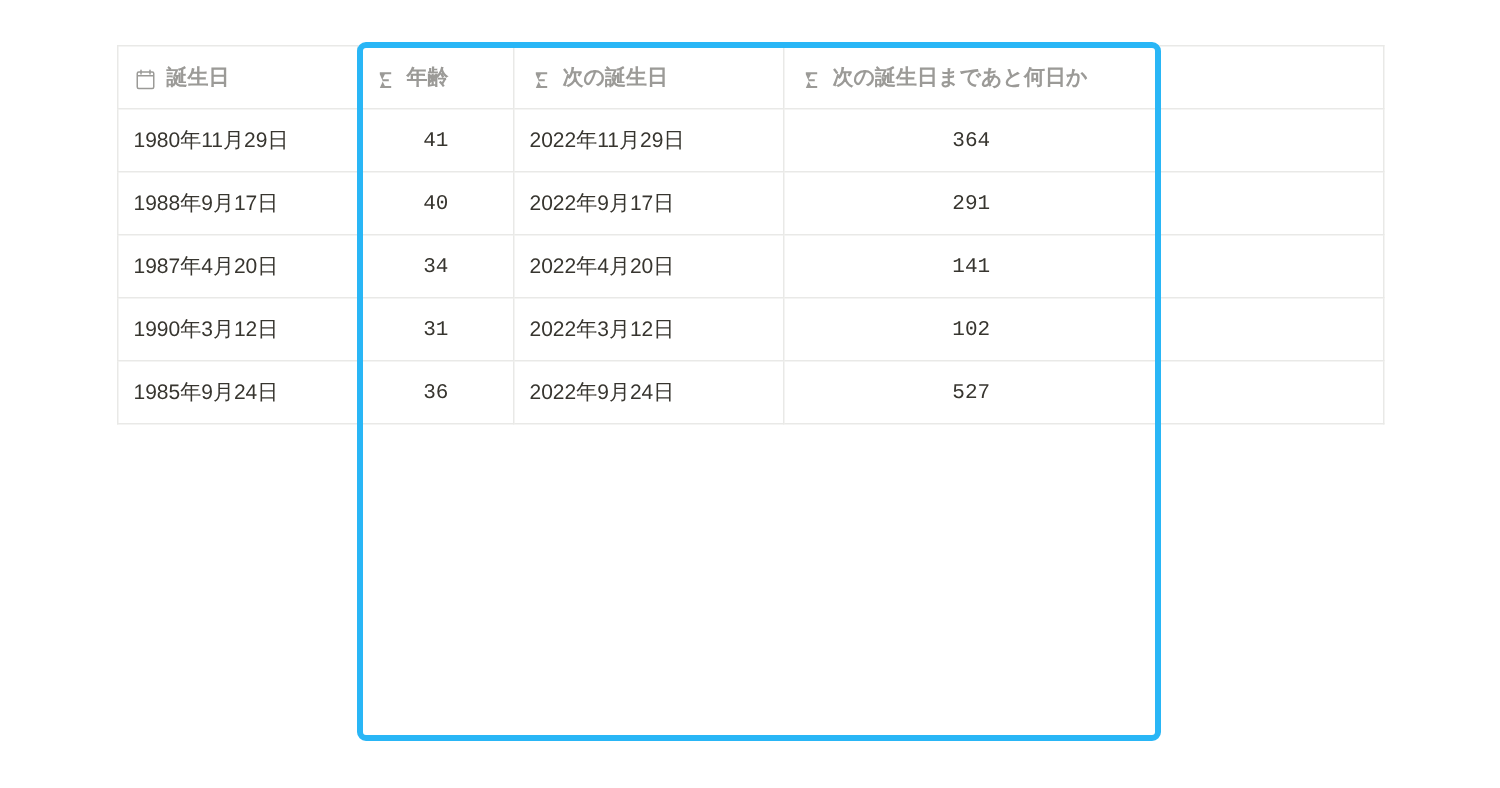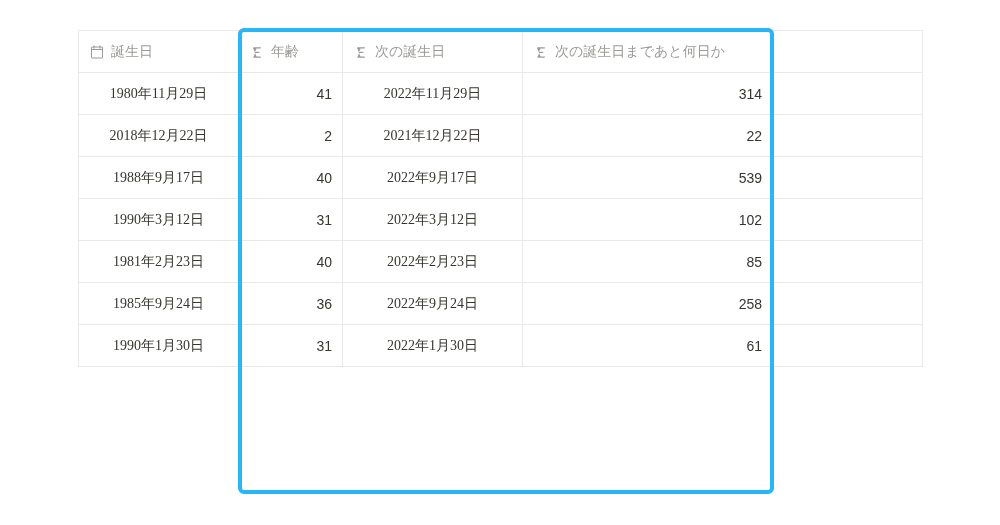--- a/index.html
+++ b/index.html
@@ -51,8 +51,9 @@
     .col-extra { width: 150px; border-right: 1px solid #e9e9e7 !important; }
     .th-inner {
       display: flex;
-      align-items: center;
+      align-items: flex-end;
       gap: 6px;
+      font-weight: bold;
     }
     .icon {
       flex: 0 0 auto;

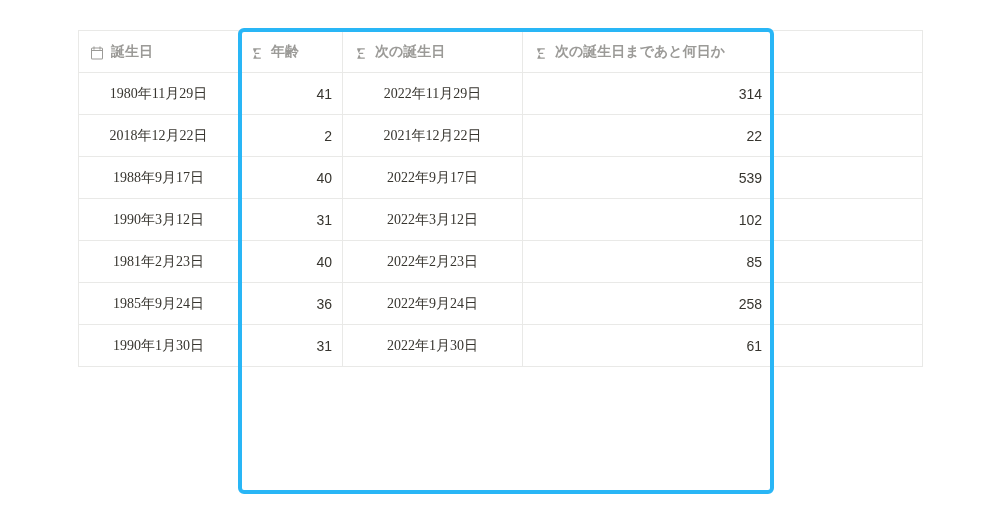--- a/index.html
+++ b/index.html
@@ -69,7 +69,7 @@
       fill: #9b9a97;
     }
     .td-right { text-align: right; }
-    .td-left { text-align: center; font-family: Liberation Serif, serif; }
+    .td-left { text-align: left; }
     .highlight-box {
       position: absolute;
       border: 4px solid #29b6f6;

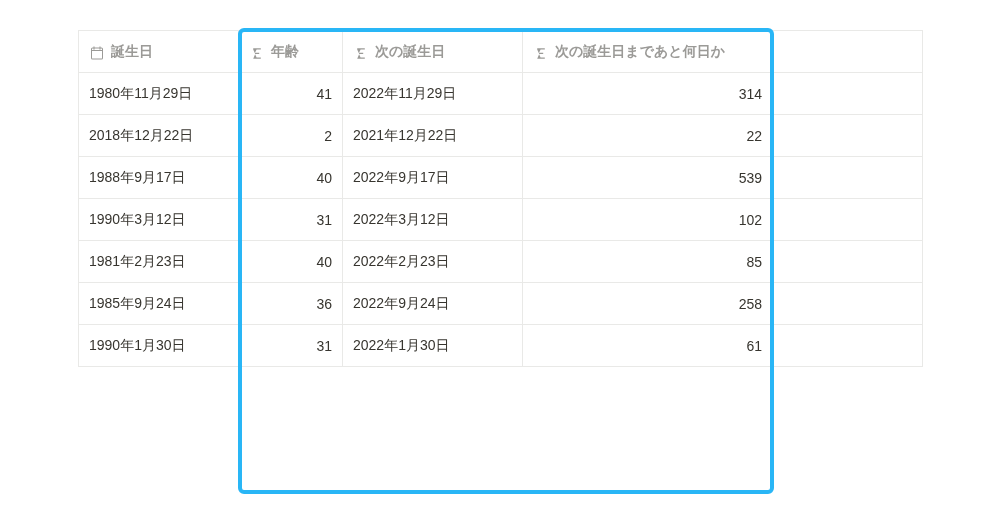--- a/index.html
+++ b/index.html
@@ -68,7 +68,7 @@
       height: 14px;
       fill: #9b9a97;
     }
-    .td-right { text-align: right; }
+    .td-right { text-align: center; font-family: Liberation Mono, monospace; }
     .td-left { text-align: left; }
     .highlight-box {
       position: absolute;

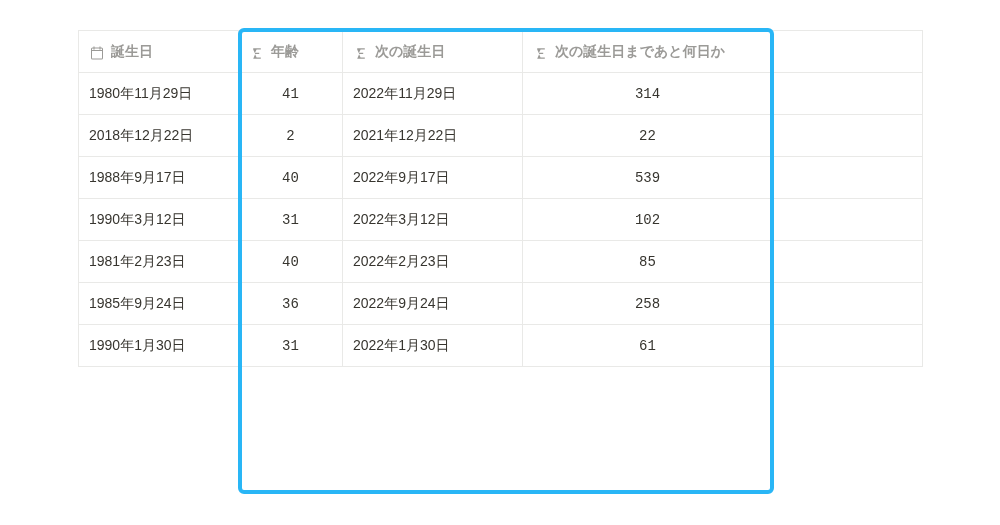--- a/index.html
+++ b/index.html
@@ -139,7 +139,7 @@
           <td class="td-left">1980年11月29日</td>
           <td class="td-right">41</td>
           <td class="td-left">2022年11月29日</td>
-          <td class="td-right">314</td>
+          <td class="td-right">364</td>
           <td>&nbsp;</td>
         </tr>
         <tr>

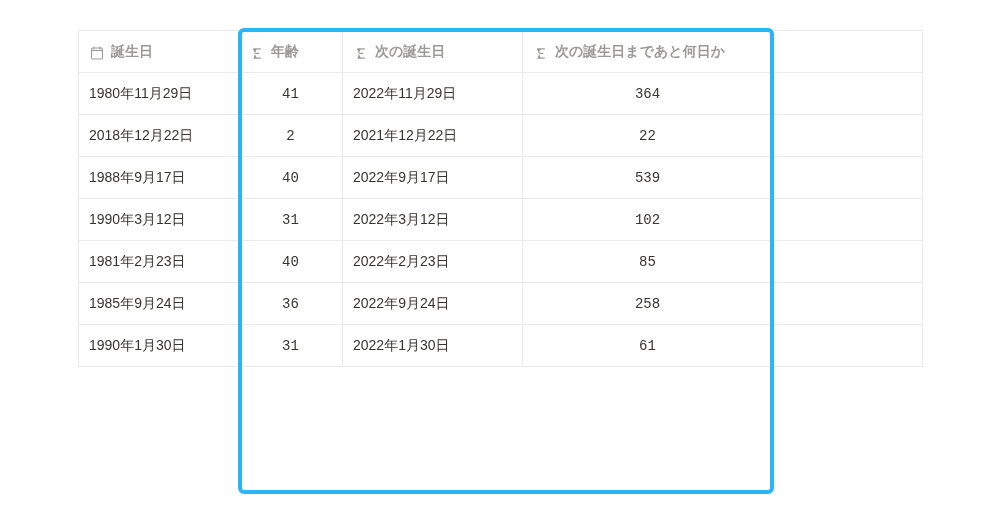--- a/index.html
+++ b/index.html
@@ -143,13 +143,6 @@
           <td>&nbsp;</td>
         </tr>
         <tr>
-          <td class="td-left">2018年12月22日</td>
-          <td class="td-right">2</td>
-          <td class="td-left">2021年12月22日</td>
-          <td class="td-right">22</td>
-          <td>&nbsp;</td>
-        </tr>
-        <tr>
           <td class="td-left">1988年9月17日</td>
           <td class="td-right">40</td>
           <td class="td-left">2022年9月17日</td>

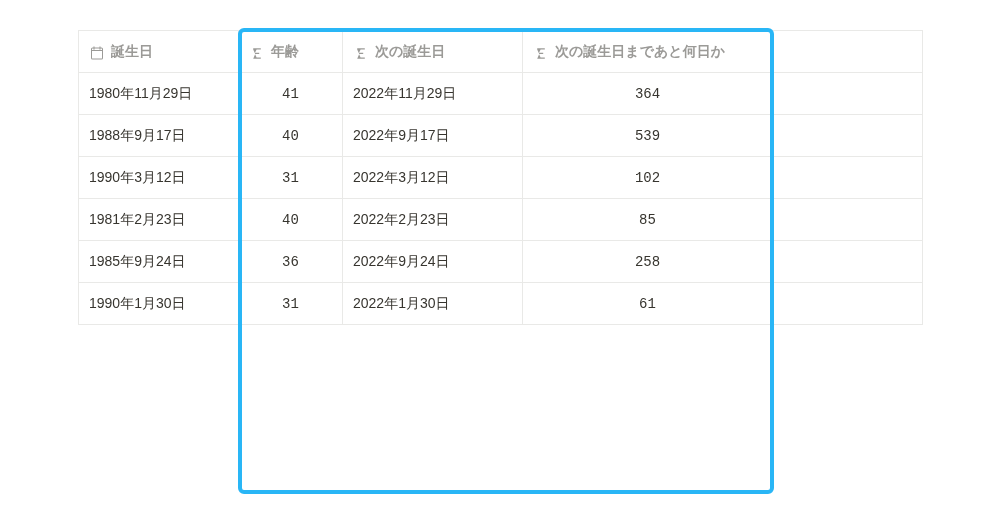--- a/index.html
+++ b/index.html
@@ -146,7 +146,7 @@
           <td class="td-left">1988年9月17日</td>
           <td class="td-right">40</td>
           <td class="td-left">2022年9月17日</td>
-          <td class="td-right">539</td>
+          <td class="td-right">291</td>
           <td>&nbsp;</td>
         </tr>
         <tr>

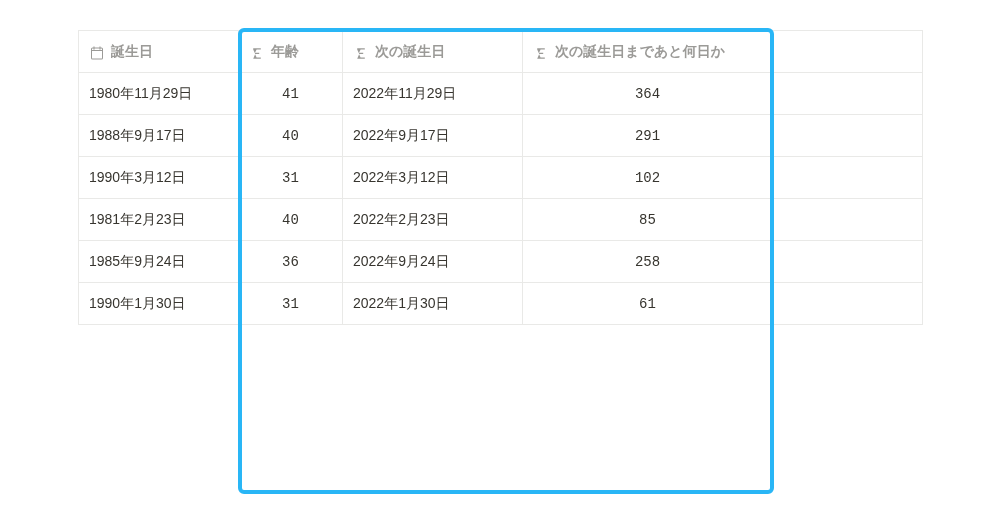--- a/index.html
+++ b/index.html
@@ -150,6 +150,13 @@
           <td>&nbsp;</td>
         </tr>
         <tr>
+          <td class="td-left">1987年4月20日</td>
+          <td class="td-right">34</td>
+          <td class="td-left">2022年4月20日</td>
+          <td class="td-right">141</td>
+          <td>&nbsp;</td>
+        </tr>
+        <tr>
           <td class="td-left">1990年3月12日</td>
           <td class="td-right">31</td>
           <td class="td-left">2022年3月12日</td>

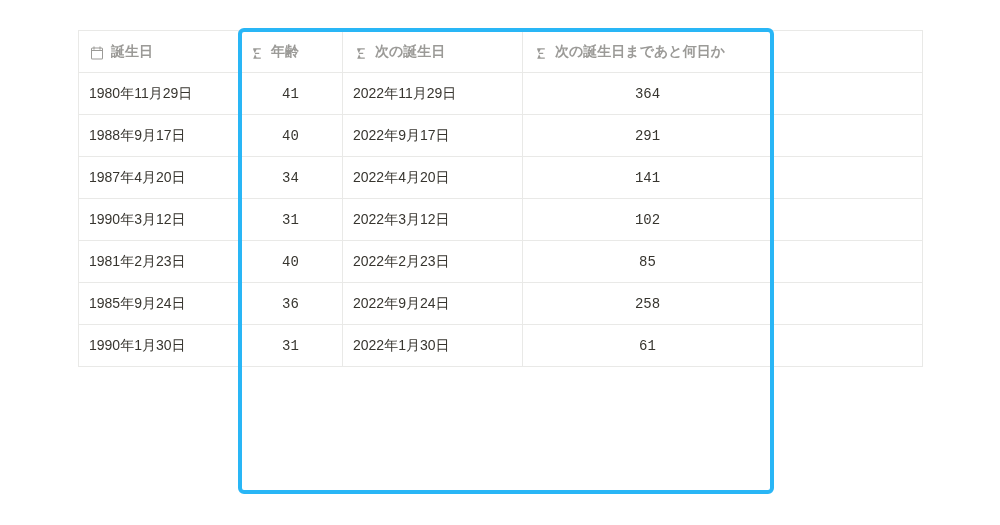--- a/index.html
+++ b/index.html
@@ -164,13 +164,6 @@
           <td>&nbsp;</td>
         </tr>
         <tr>
-          <td class="td-left">1981年2月23日</td>
-          <td class="td-right">40</td>
-          <td class="td-left">2022年2月23日</td>
-          <td class="td-right">85</td>
-          <td>&nbsp;</td>
-        </tr>
-        <tr>
           <td class="td-left">1985年9月24日</td>
           <td class="td-right">36</td>
           <td class="td-left">2022年9月24日</td>

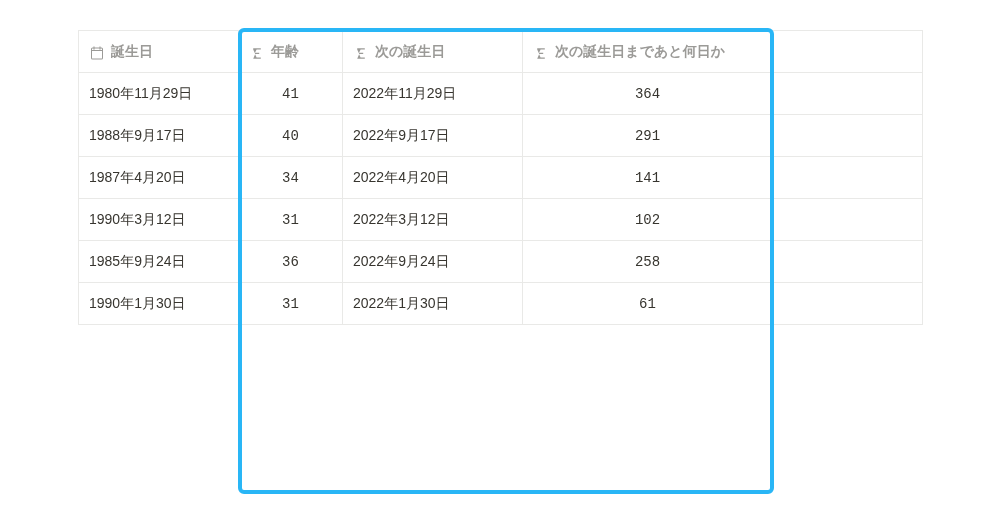--- a/index.html
+++ b/index.html
@@ -167,7 +167,7 @@
           <td class="td-left">1985年9月24日</td>
           <td class="td-right">36</td>
           <td class="td-left">2022年9月24日</td>
-          <td class="td-right">258</td>
+          <td class="td-right">527</td>
           <td>&nbsp;</td>
         </tr>
         <tr>

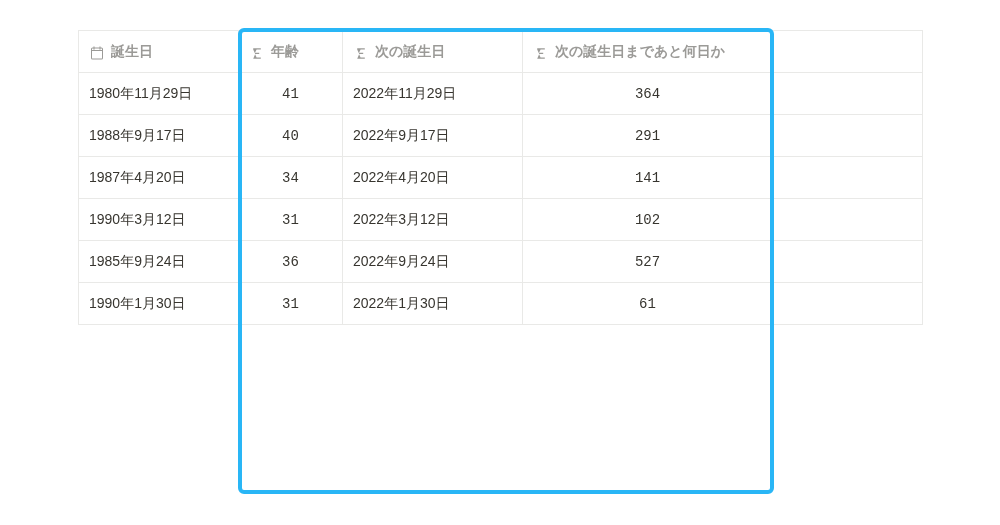--- a/index.html
+++ b/index.html
@@ -170,13 +170,6 @@
           <td class="td-right">527</td>
           <td>&nbsp;</td>
         </tr>
-        <tr>
-          <td class="td-left">1990年1月30日</td>
-          <td class="td-right">31</td>
-          <td class="td-left">2022年1月30日</td>
-          <td class="td-right">61</td>
-          <td>&nbsp;</td>
-        </tr>
       </tbody>
   </table>
   <div class="highlight-box" id="highlight" style="top: -2px; left: 160px; width: 536px; height: 466px;"></div>

